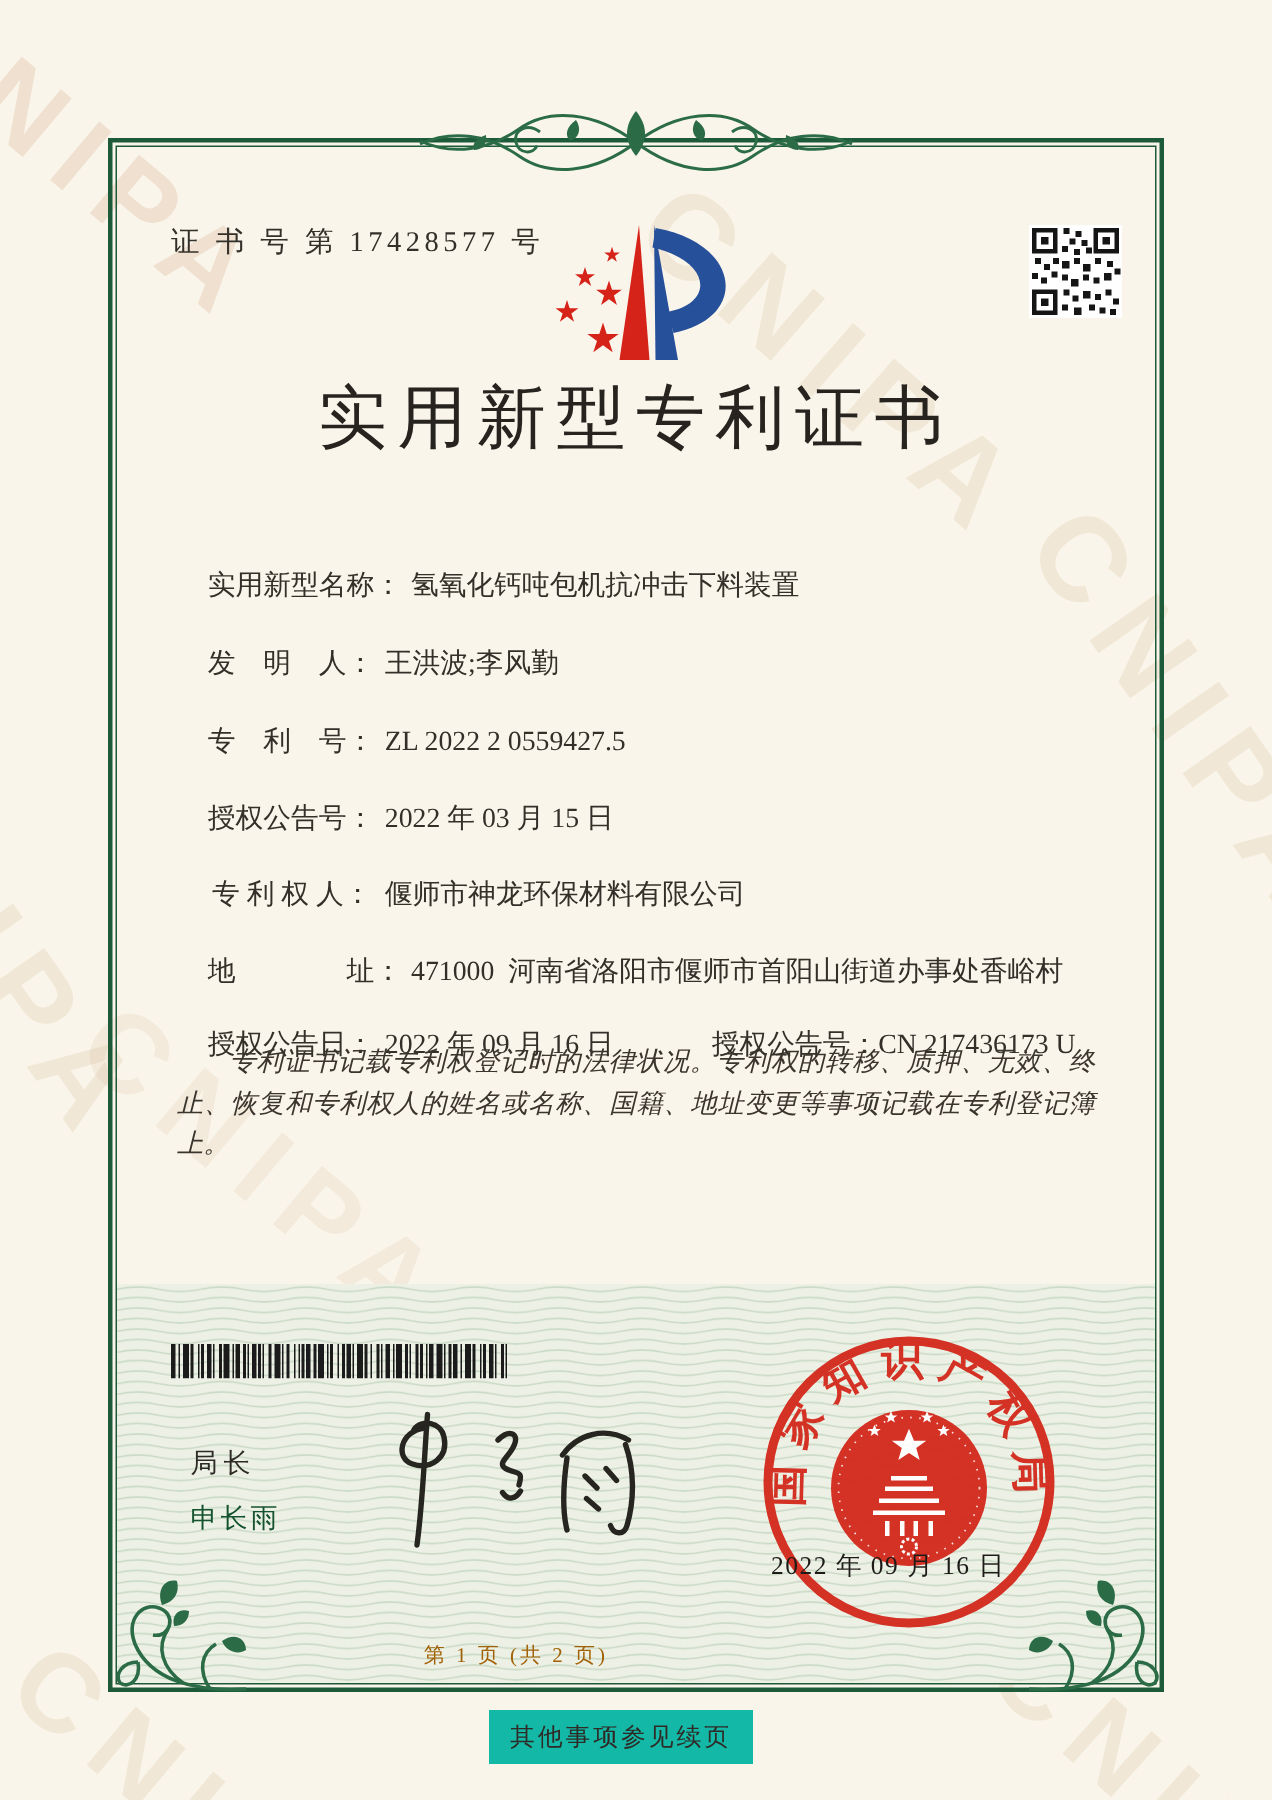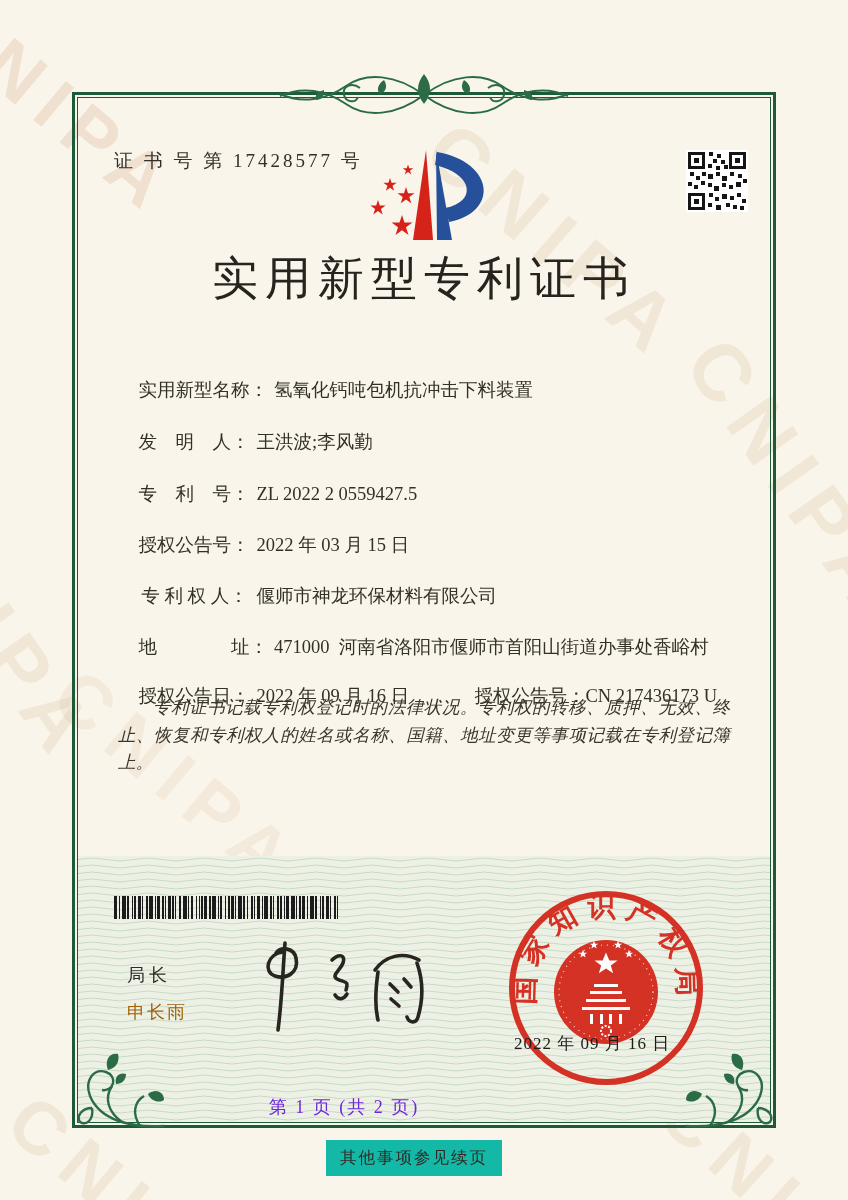--- a/index.html
+++ b/index.html
@@ -64,7 +64,7 @@
   
   .barcode{position:absolute;left:114px;top:896px;}
   .director-title{position:absolute;left:127px;top:963px;font-size:18px;letter-spacing:4px;color:#2e2b26;}
-  .director-name{position:absolute;left:127px;top:1000px;font-size:18px;letter-spacing:2px;color:#a16207;text-align:center;}
+  .director-name{position:absolute;left:127px;top:1000px;font-size:18px;letter-spacing:2px;color:#14532d;text-align:center;}
   .signature{position:absolute;left:225px;top:938px;}
   .seal{position:absolute;left:506px;top:888px;}
   .seal-date{

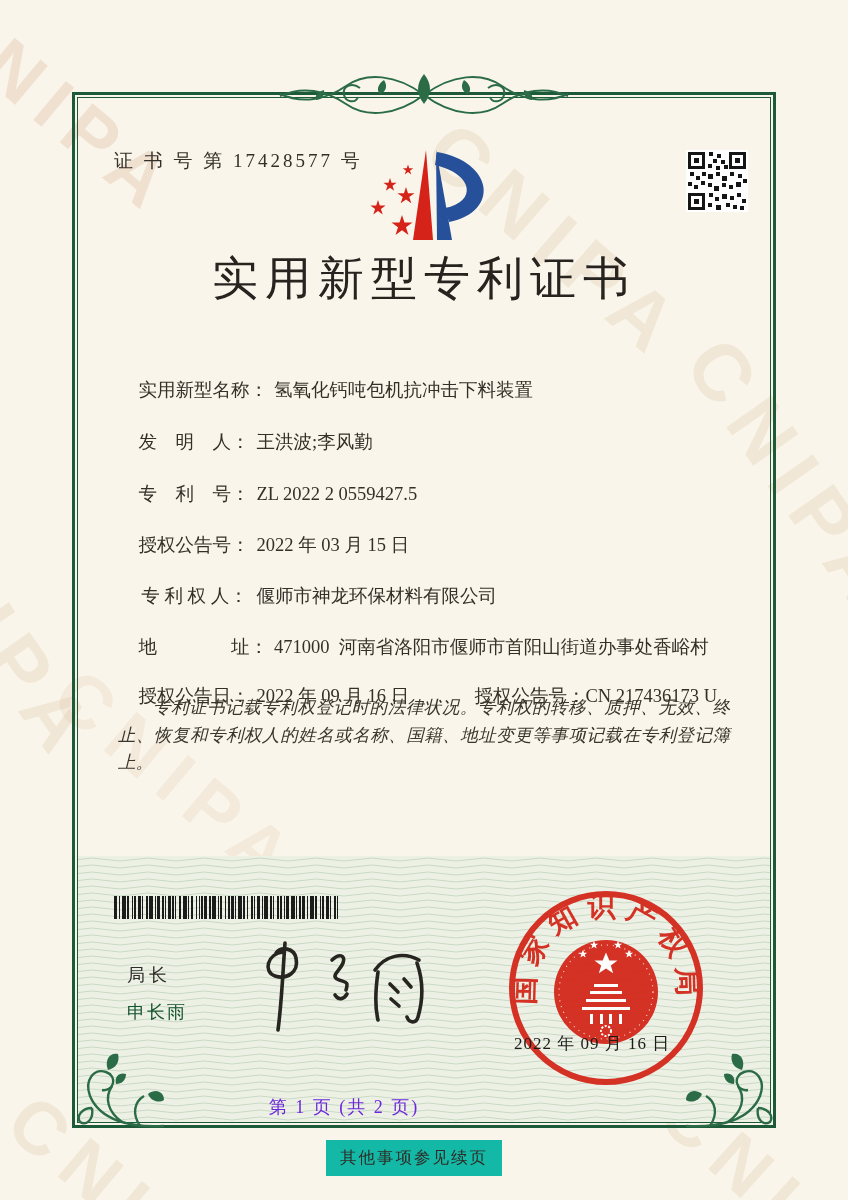--- a/index.html
+++ b/index.html
@@ -73,7 +73,7 @@
   }
   .page-info{
     position:absolute;left:0;top:1095px;width:688px;text-align:center;
-    font-size:18px;letter-spacing:2px;color:#6d28d9;
+    font-size:14px;letter-spacing:2px;color:#a16207;
   }
   .cont-note{
     position:absolute;left:326px;top:1140px;

